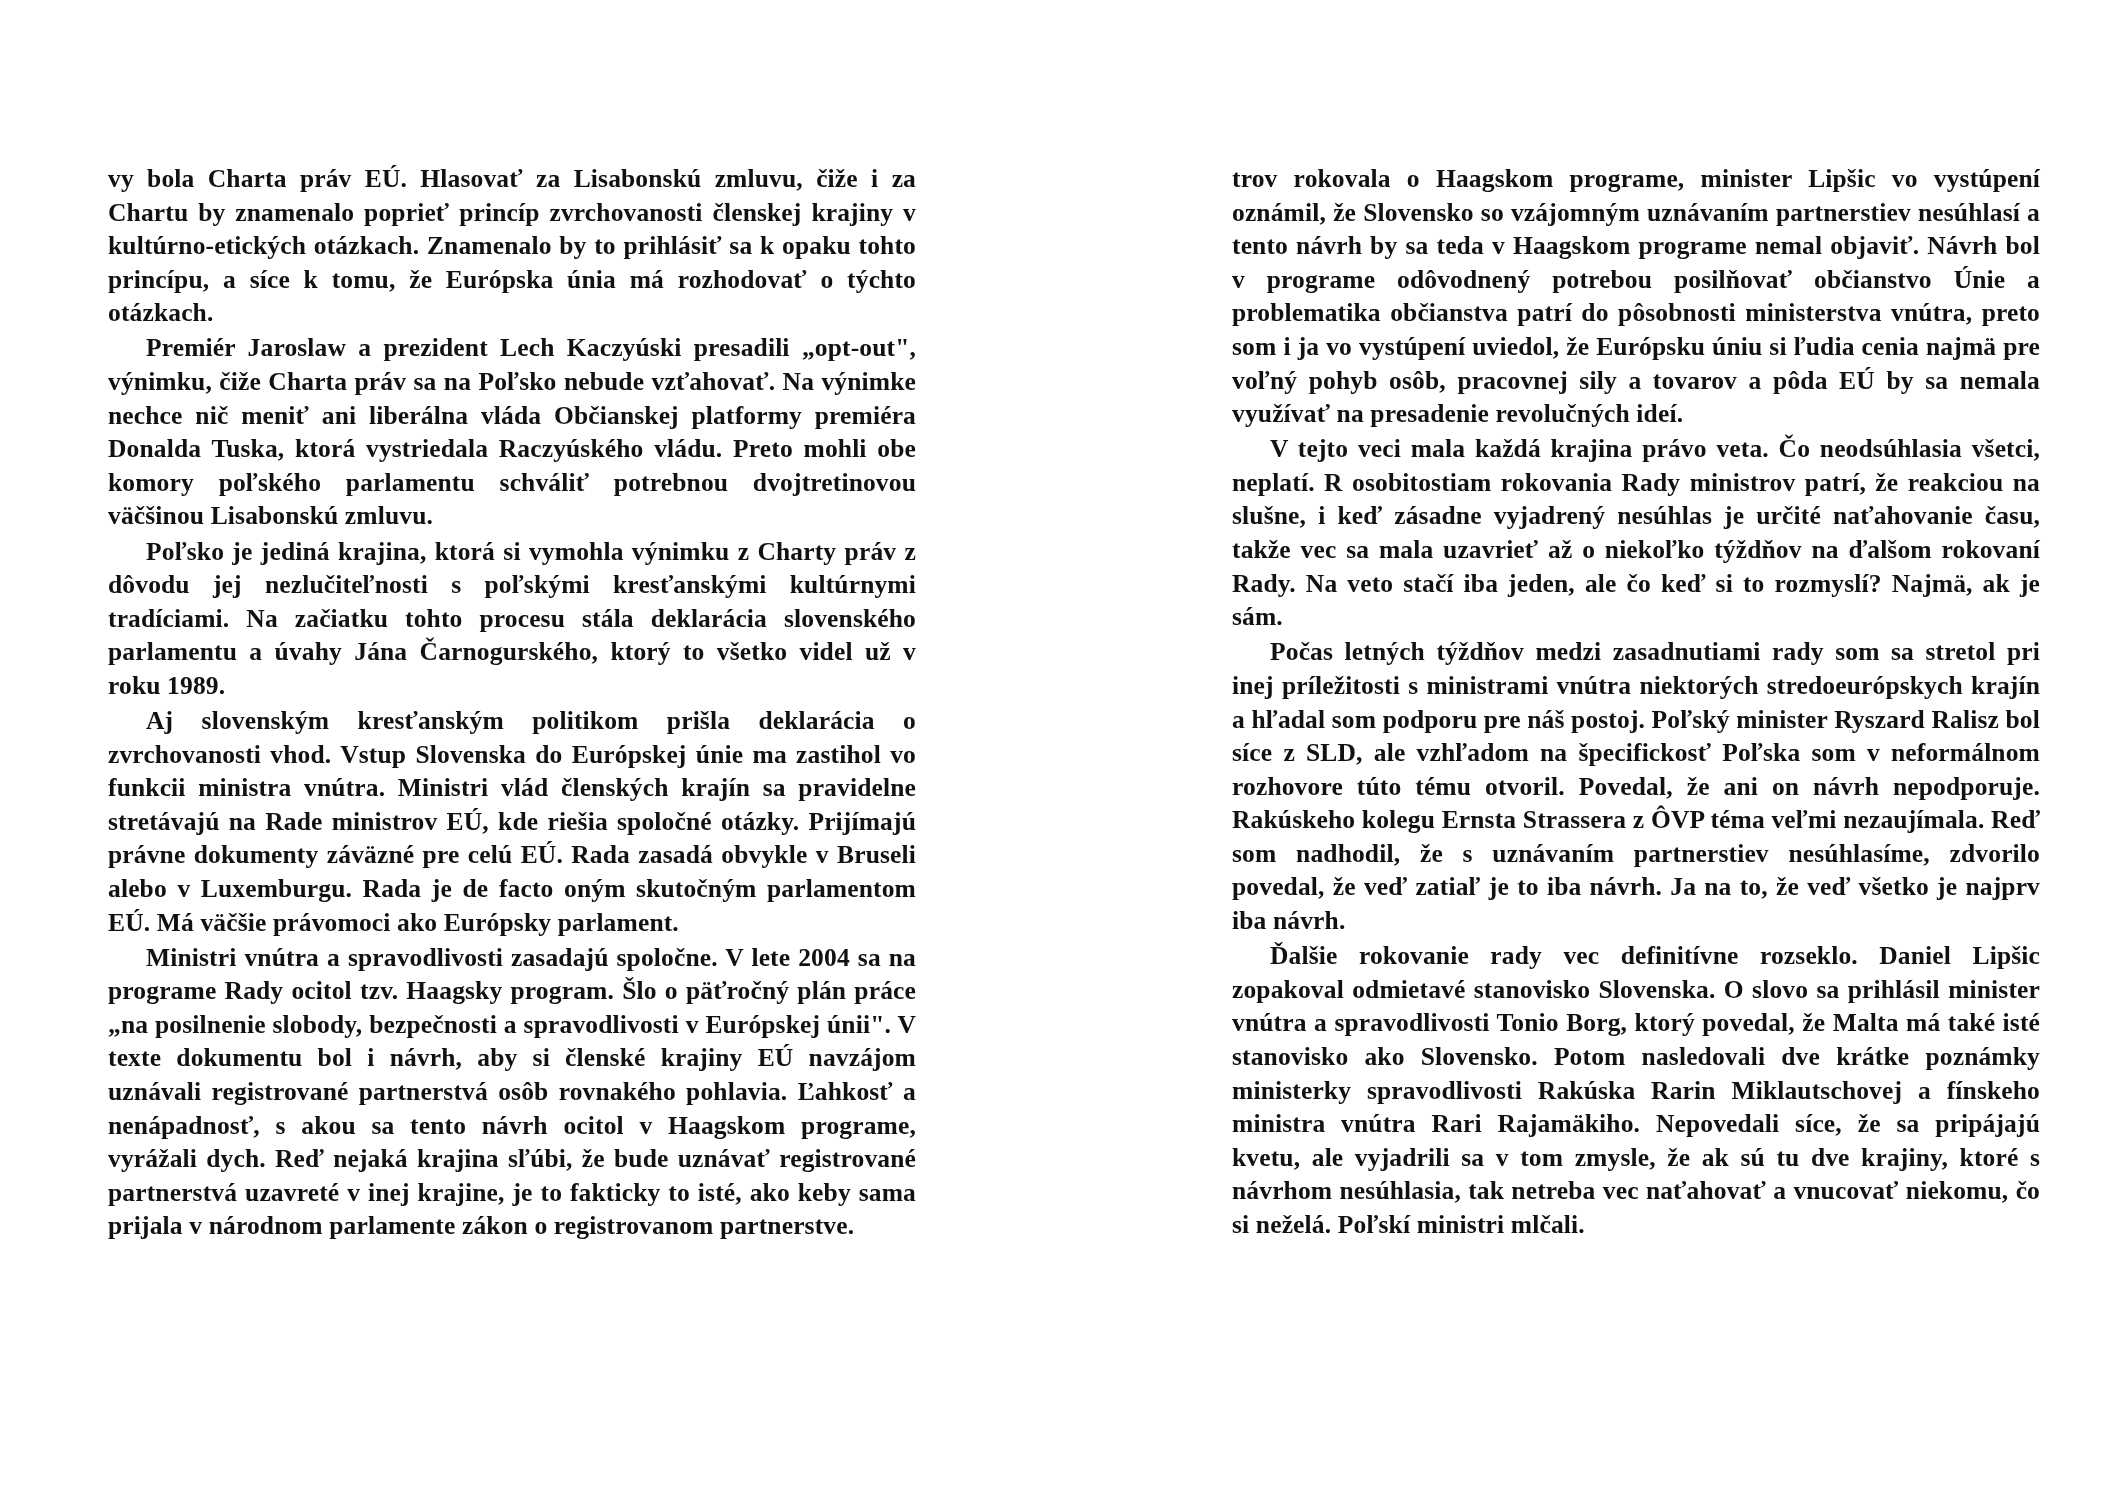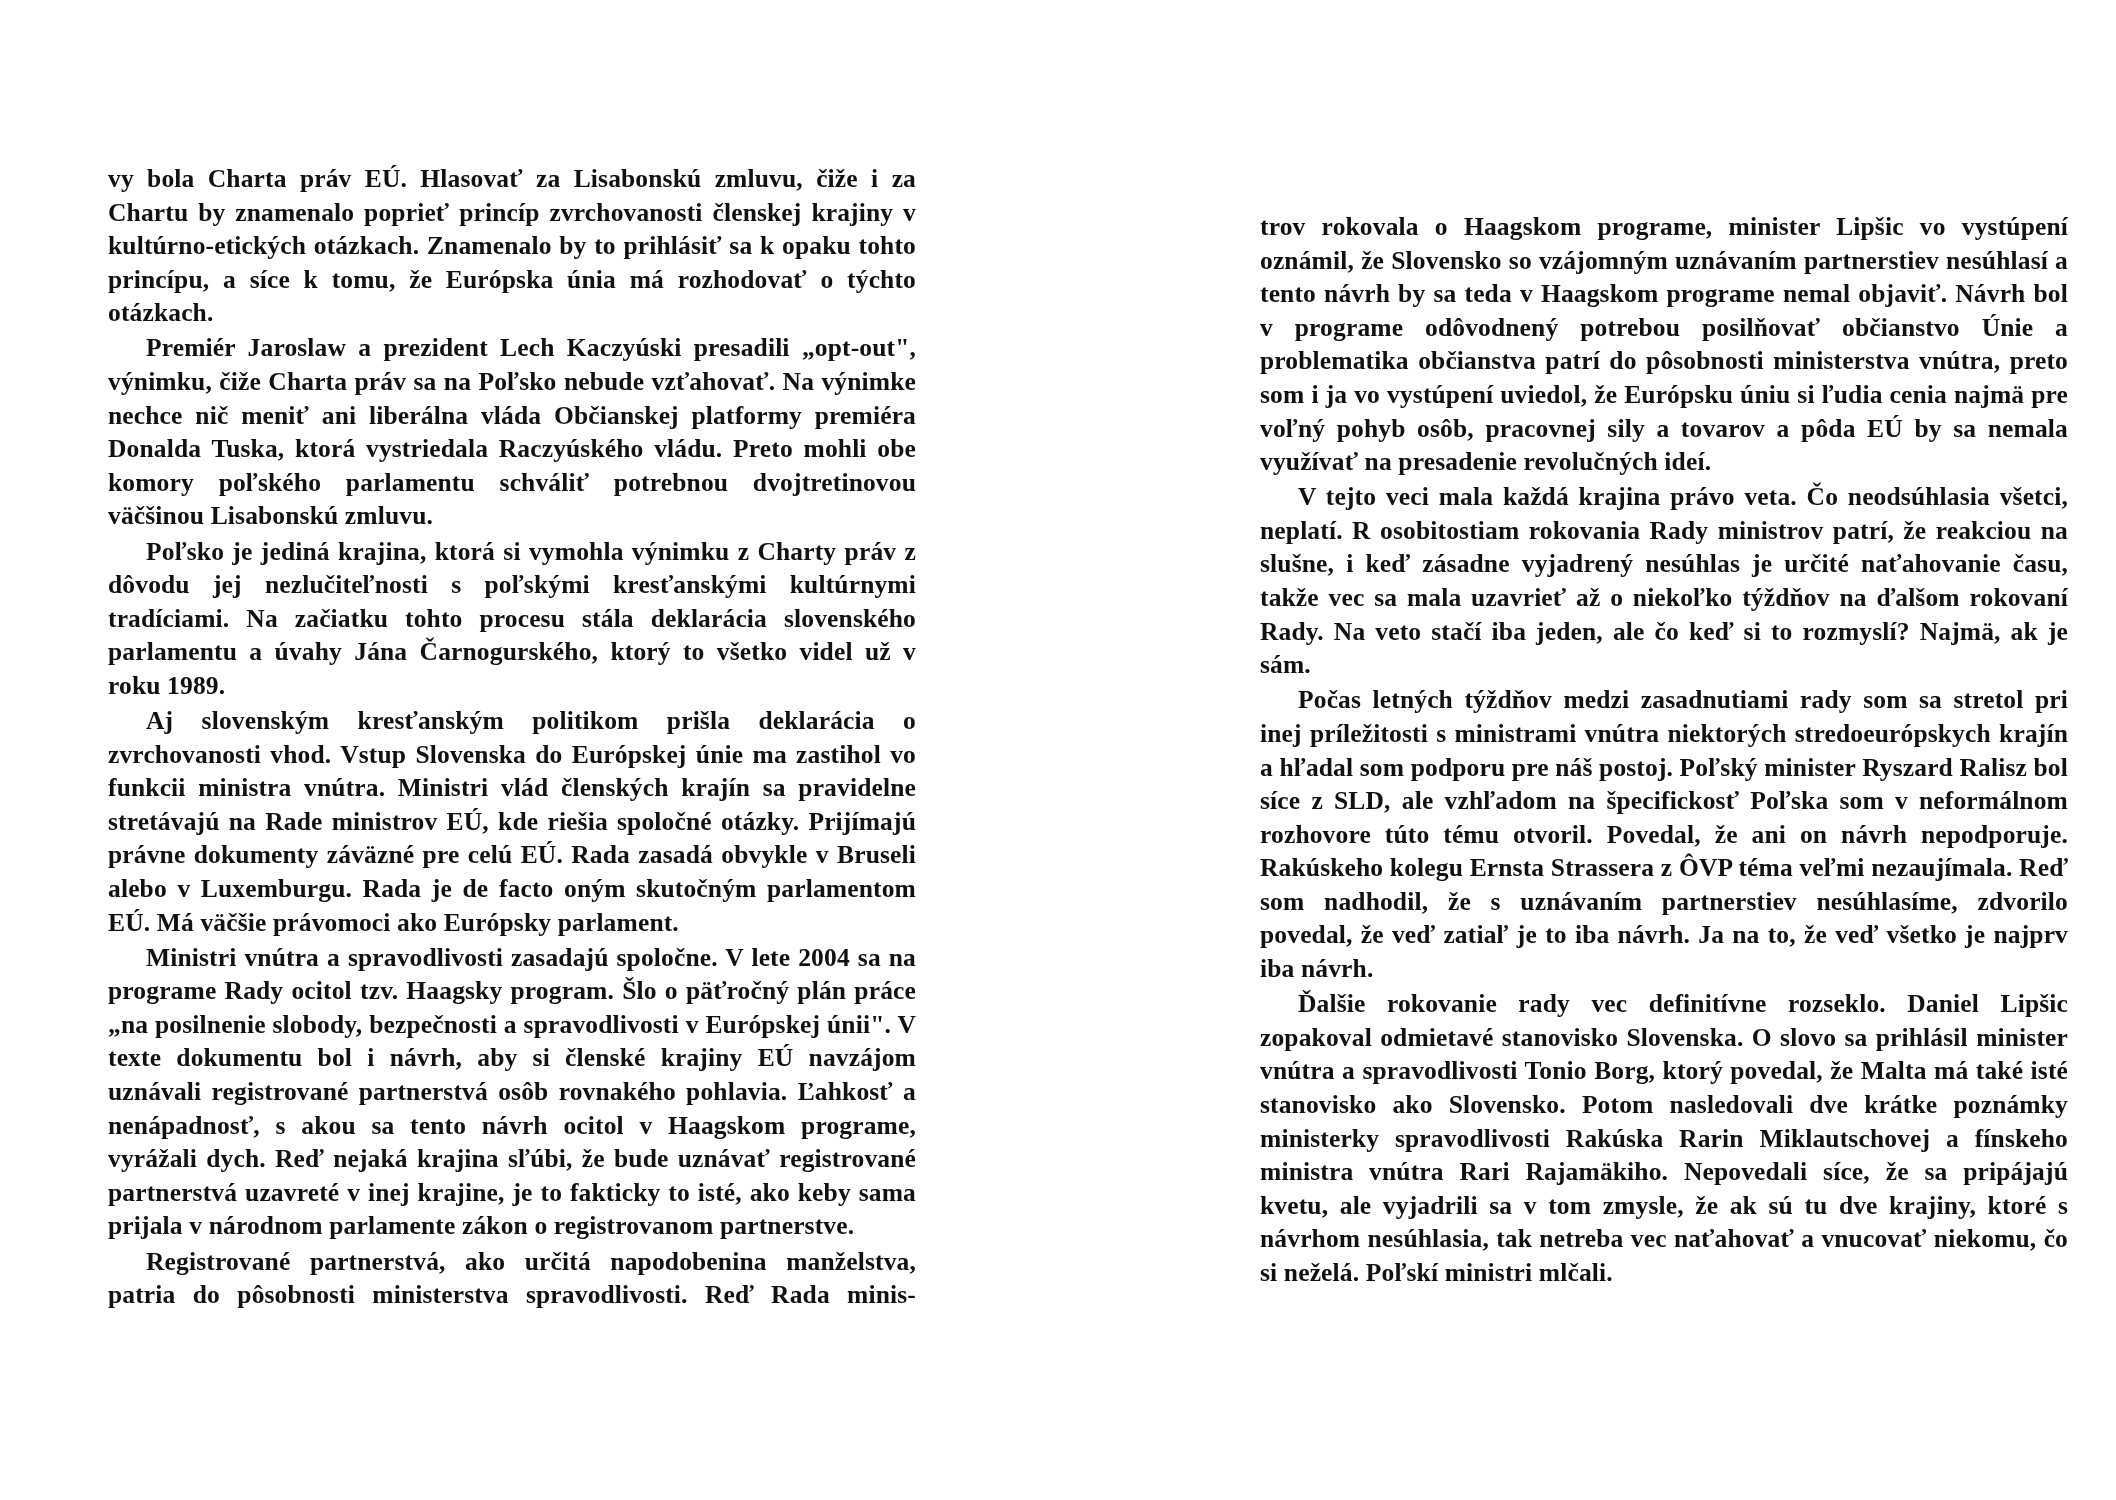--- a/index.html
+++ b/index.html
@@ -30,9 +30,8 @@
       width: 808px;
     }
     .col-right {
-      left: 1260px;
+      left: 1232px;
       width: 808px;
-      margin-top: 48px;
     }
     .para {
       margin: 0 0 1.5px 0;

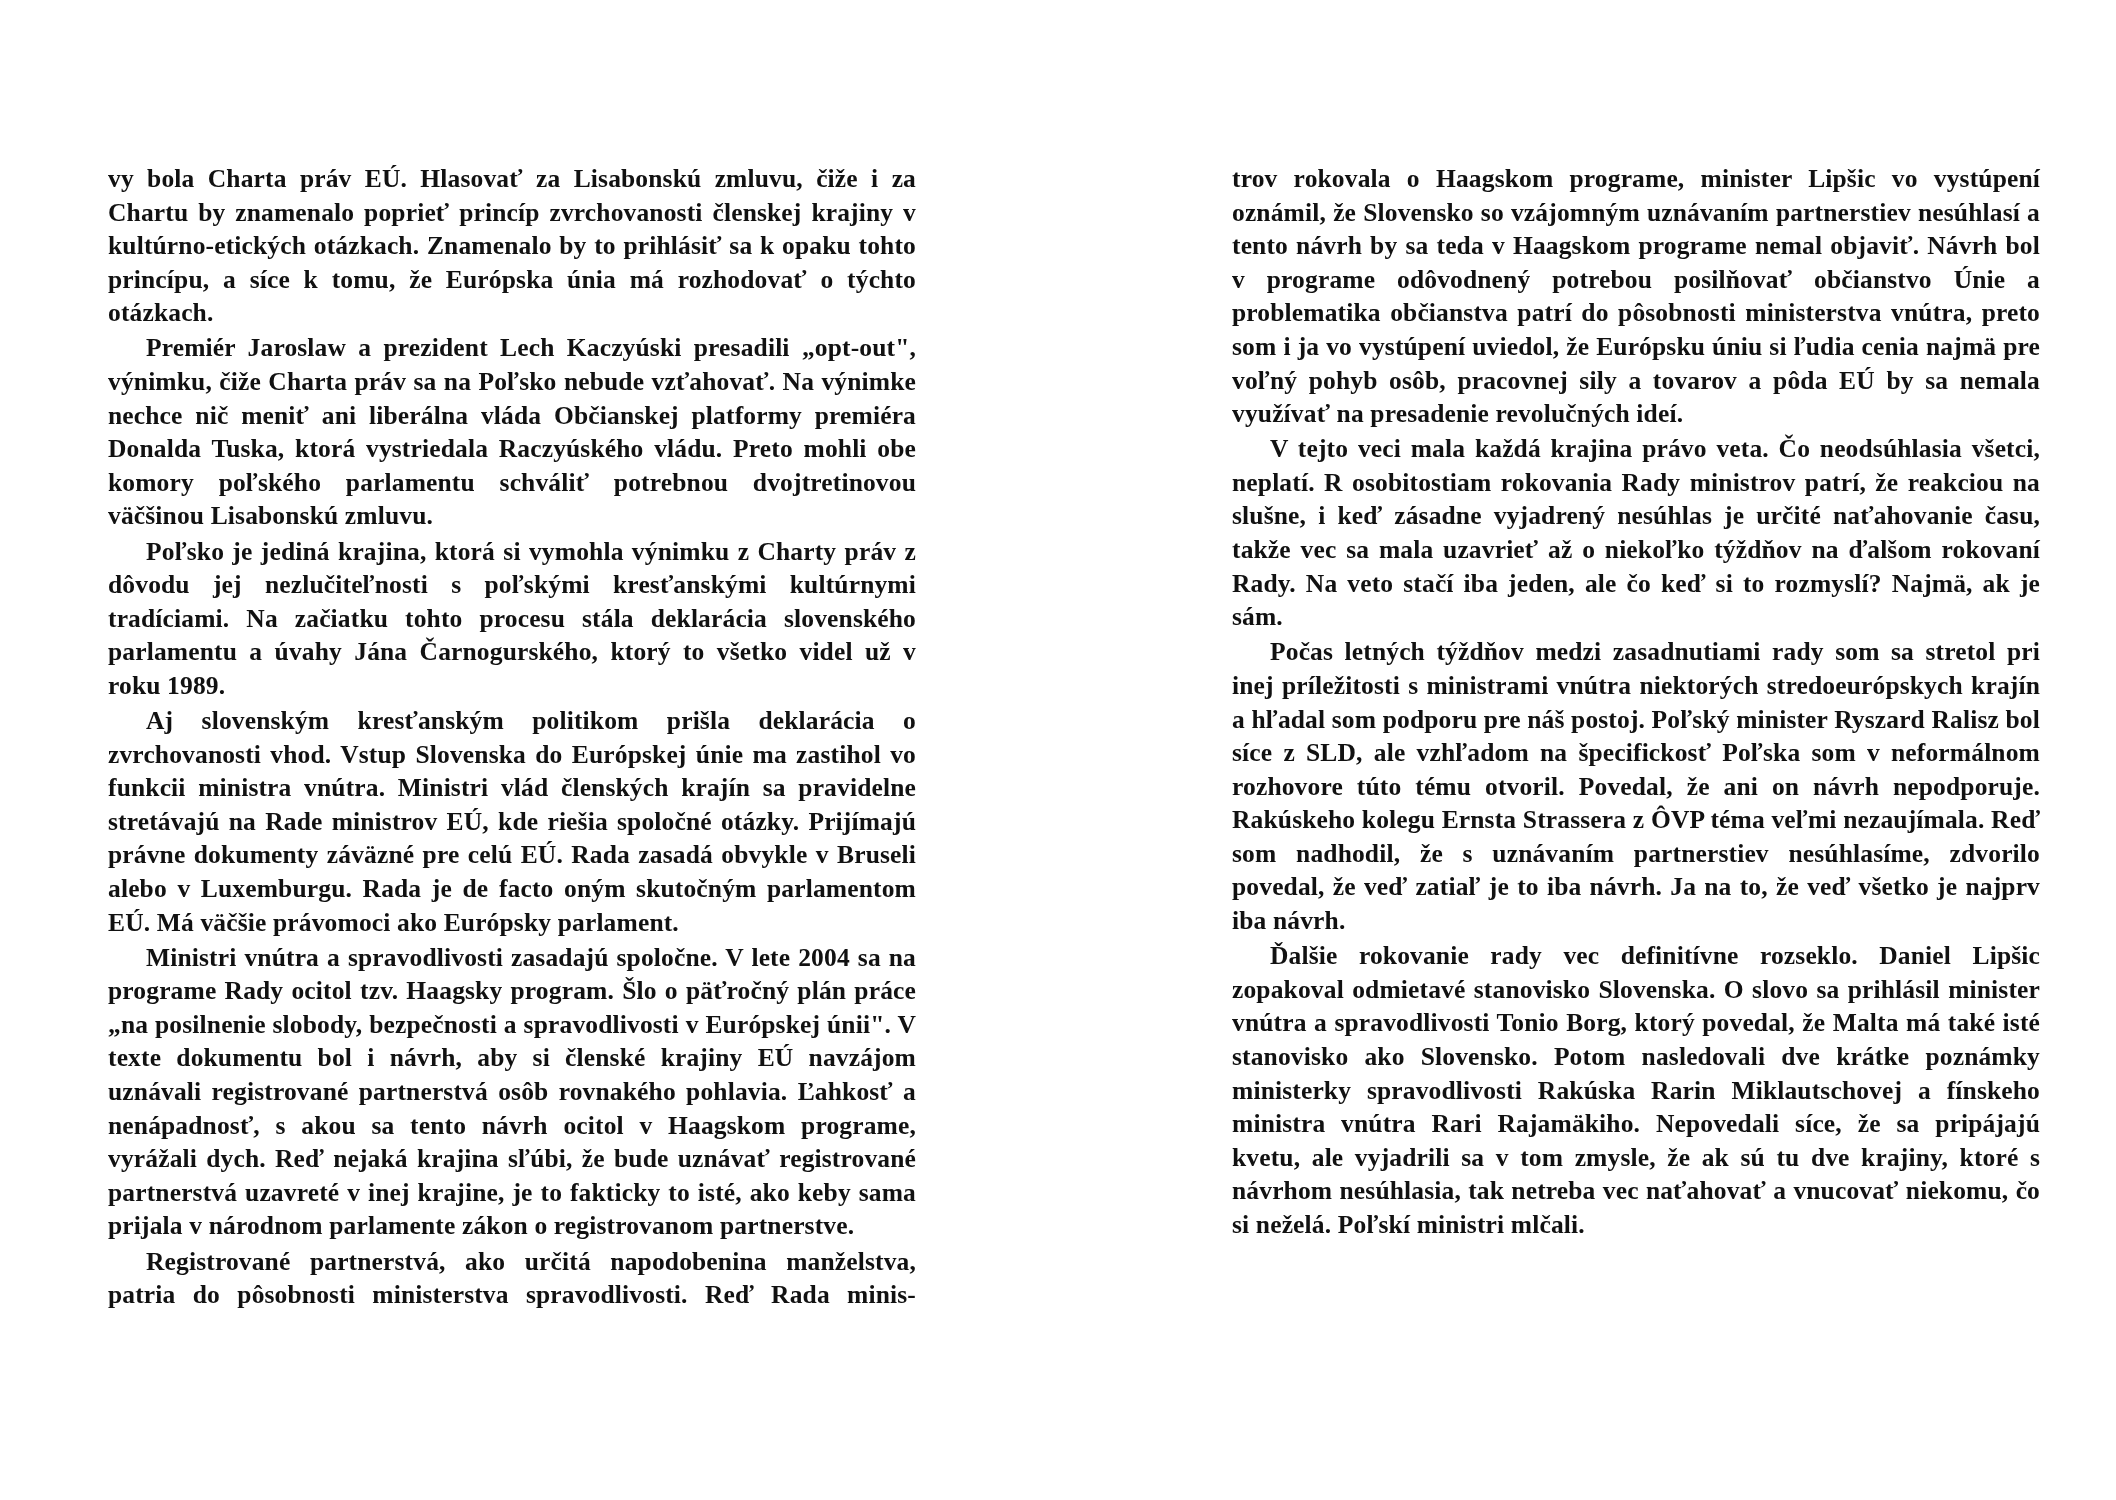--- a/index.html
+++ b/index.html
@@ -54,7 +54,6 @@
   <p class="para">Poľsko je jediná krajina, ktorá si vymohla výnimku z Charty práv z dôvodu jej nezlučiteľnosti s poľskými kresťanskými kultúrnymi tradíciami. Na začiatku tohto procesu stála deklarácia slovenského parlamentu a úvahy Jána Čarnogurského, ktorý to všetko videl už v roku 1989.</p>
   <p class="para">Aj slovenským kresťanským politikom prišla deklarácia o zvrchovanosti vhod. Vstup Slovenska do Európskej únie ma zastihol vo funkcii ministra vnútra. Ministri vlád členských krajín sa pravidelne stretávajú na Rade ministrov EÚ, kde riešia spoločné otázky. Prijímajú právne dokumenty záväzné pre celú EÚ. Rada zasadá obvykle v Bruseli alebo v Luxemburgu. Rada je de facto oným skutočným parlamentom EÚ. Má väčšie právomoci ako Európsky parlament.</p>
   <p class="para">Ministri vnútra a spravodlivosti zasadajú spoločne. V lete 2004 sa na programe Rady ocitol tzv. Haagsky program. Šlo o päťročný plán práce „na posilnenie slobody, bezpečnosti a spravodlivosti v Európskej únii". V texte dokumentu bol i návrh, aby si členské krajiny EÚ navzájom uznávali registrované partnerstvá osôb rovnakého pohlavia. Ľahkosť a nenápadnosť, s akou sa tento návrh ocitol v Haagskom programe, vyrážali dych. Reď nejaká krajina sľúbi, že bude uznávať registrované partnerstvá uzavreté v inej krajine, je to fakticky to isté, ako keby sama prijala v národnom parlamente zákon o registrovanom partnerstve.</p>
-  <p class="para last-continues">Registrované partnerstvá, ako určitá napodobenina manželstva, patria do pôsobnosti ministerstva spravodlivosti. Reď Rada minis-</p>
 </div>
 
 <div class="page-column col-right">

